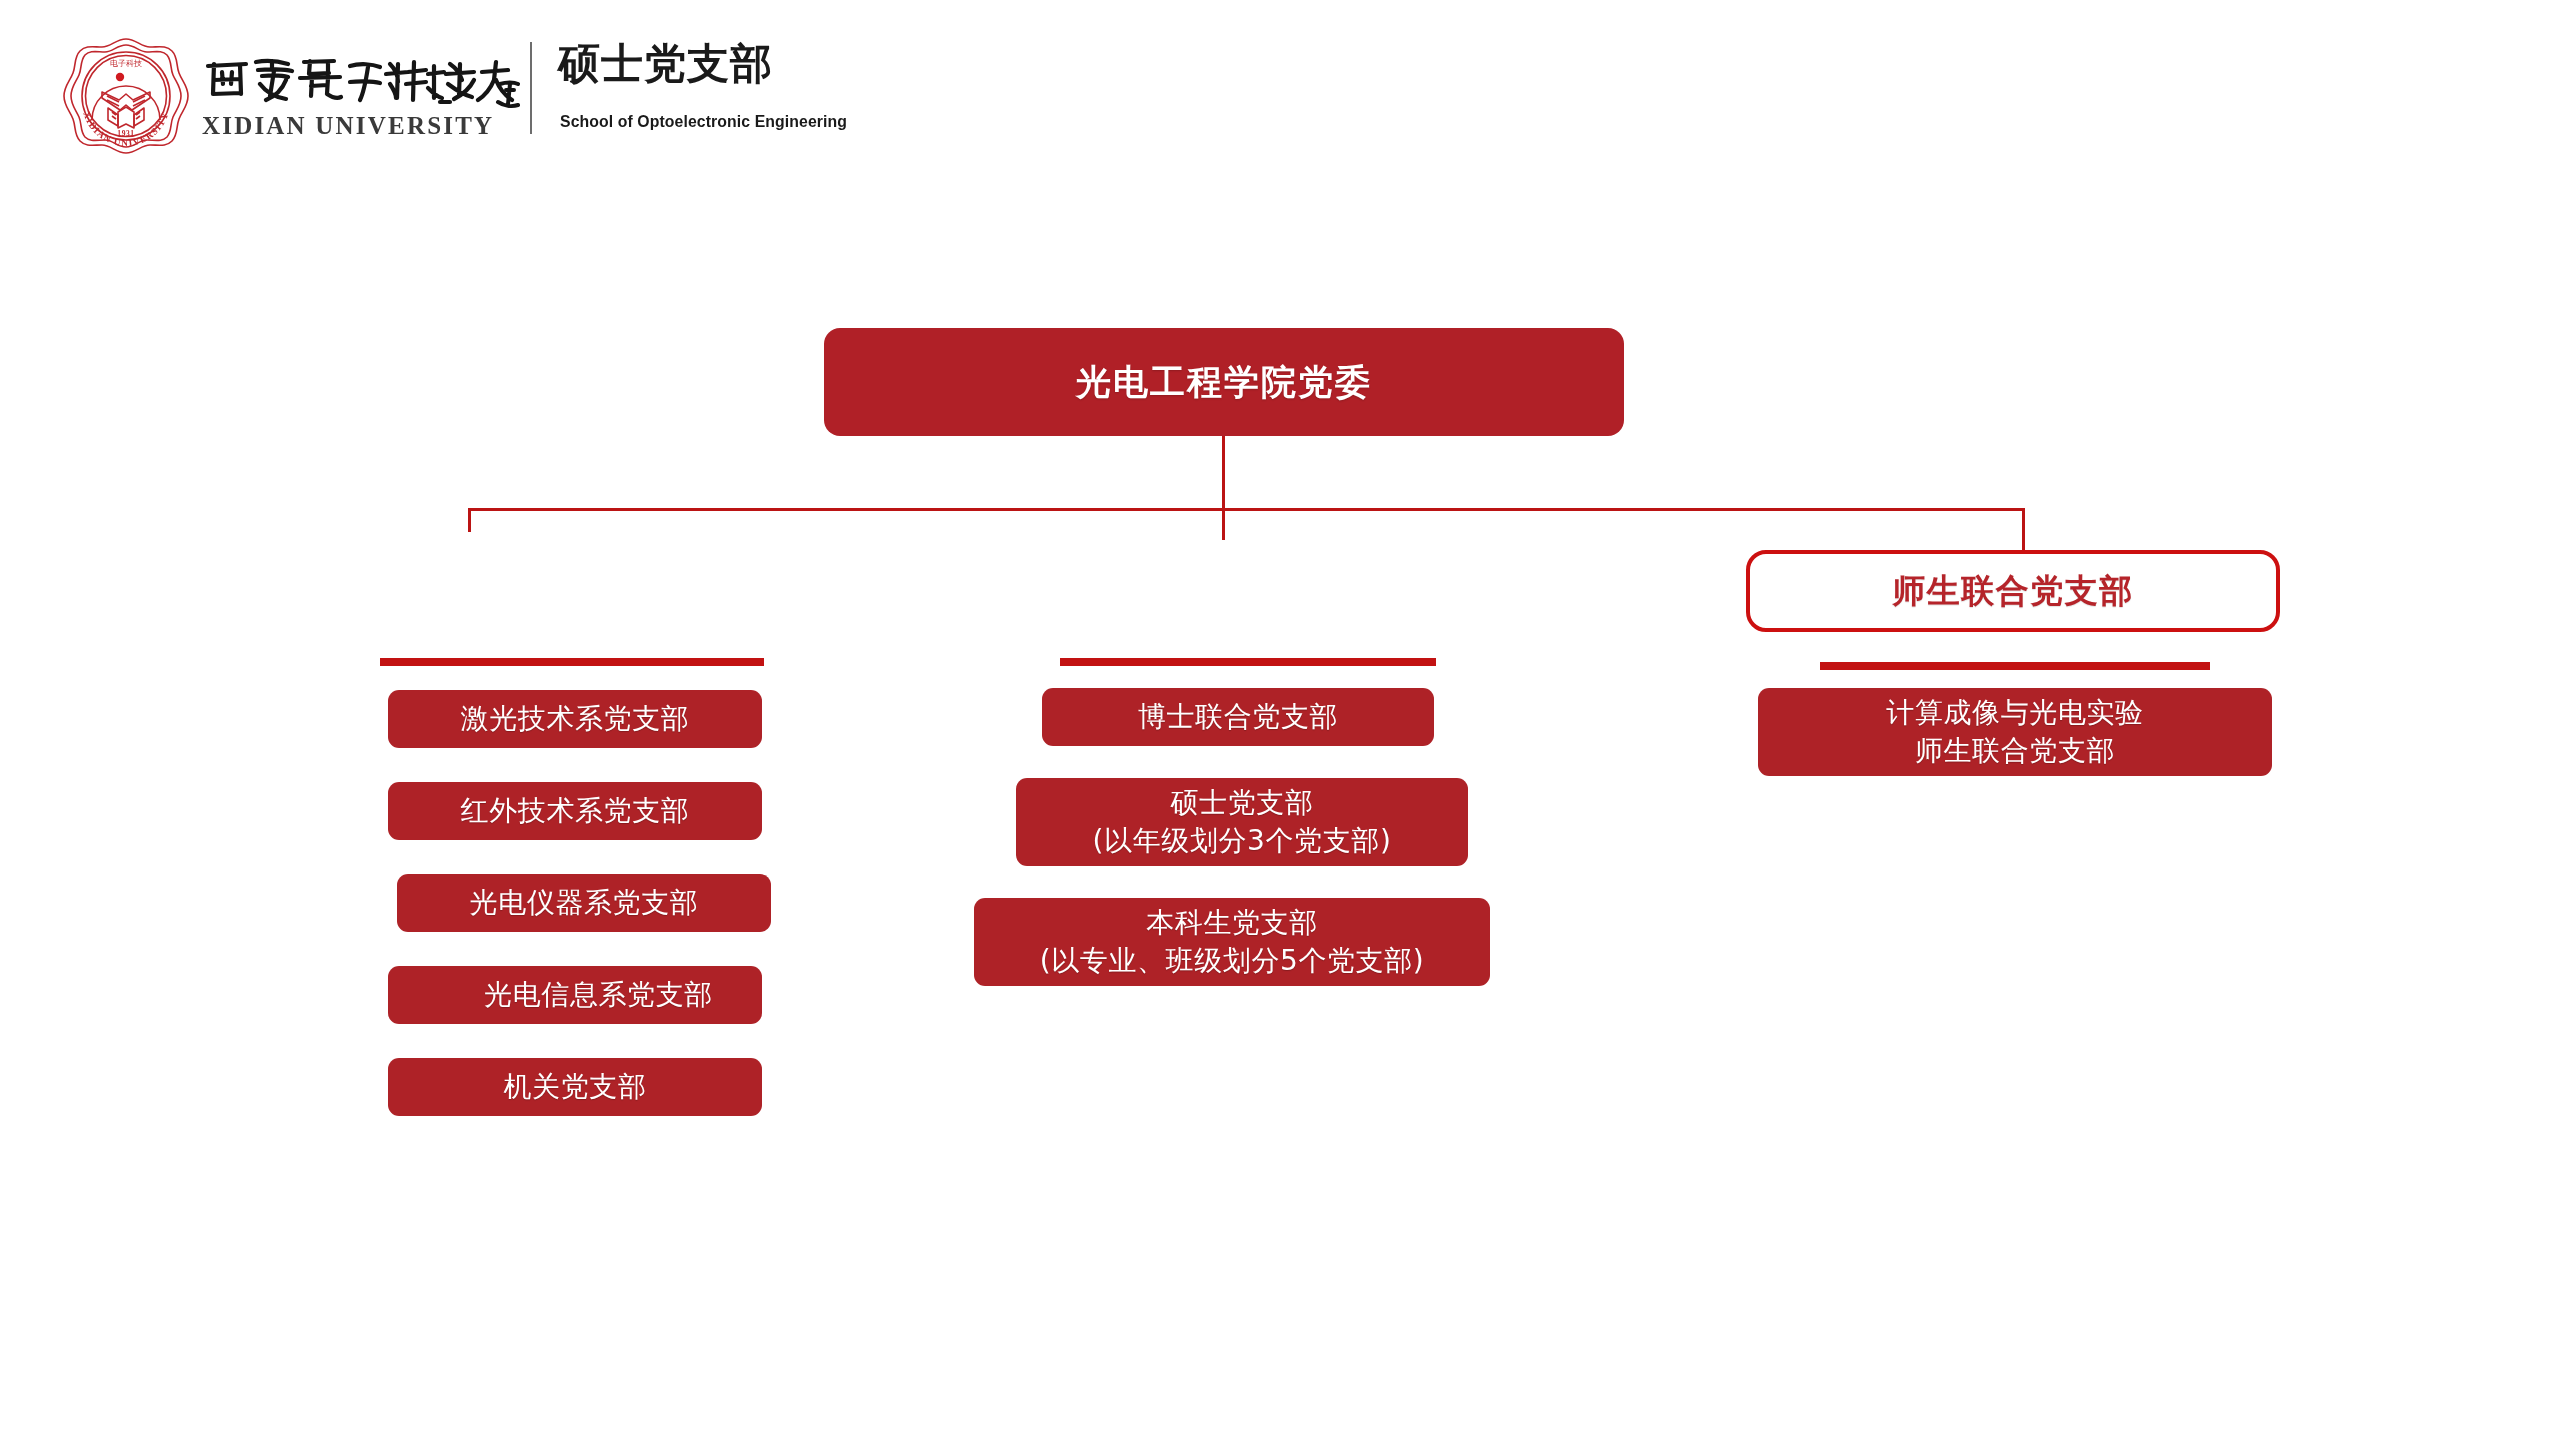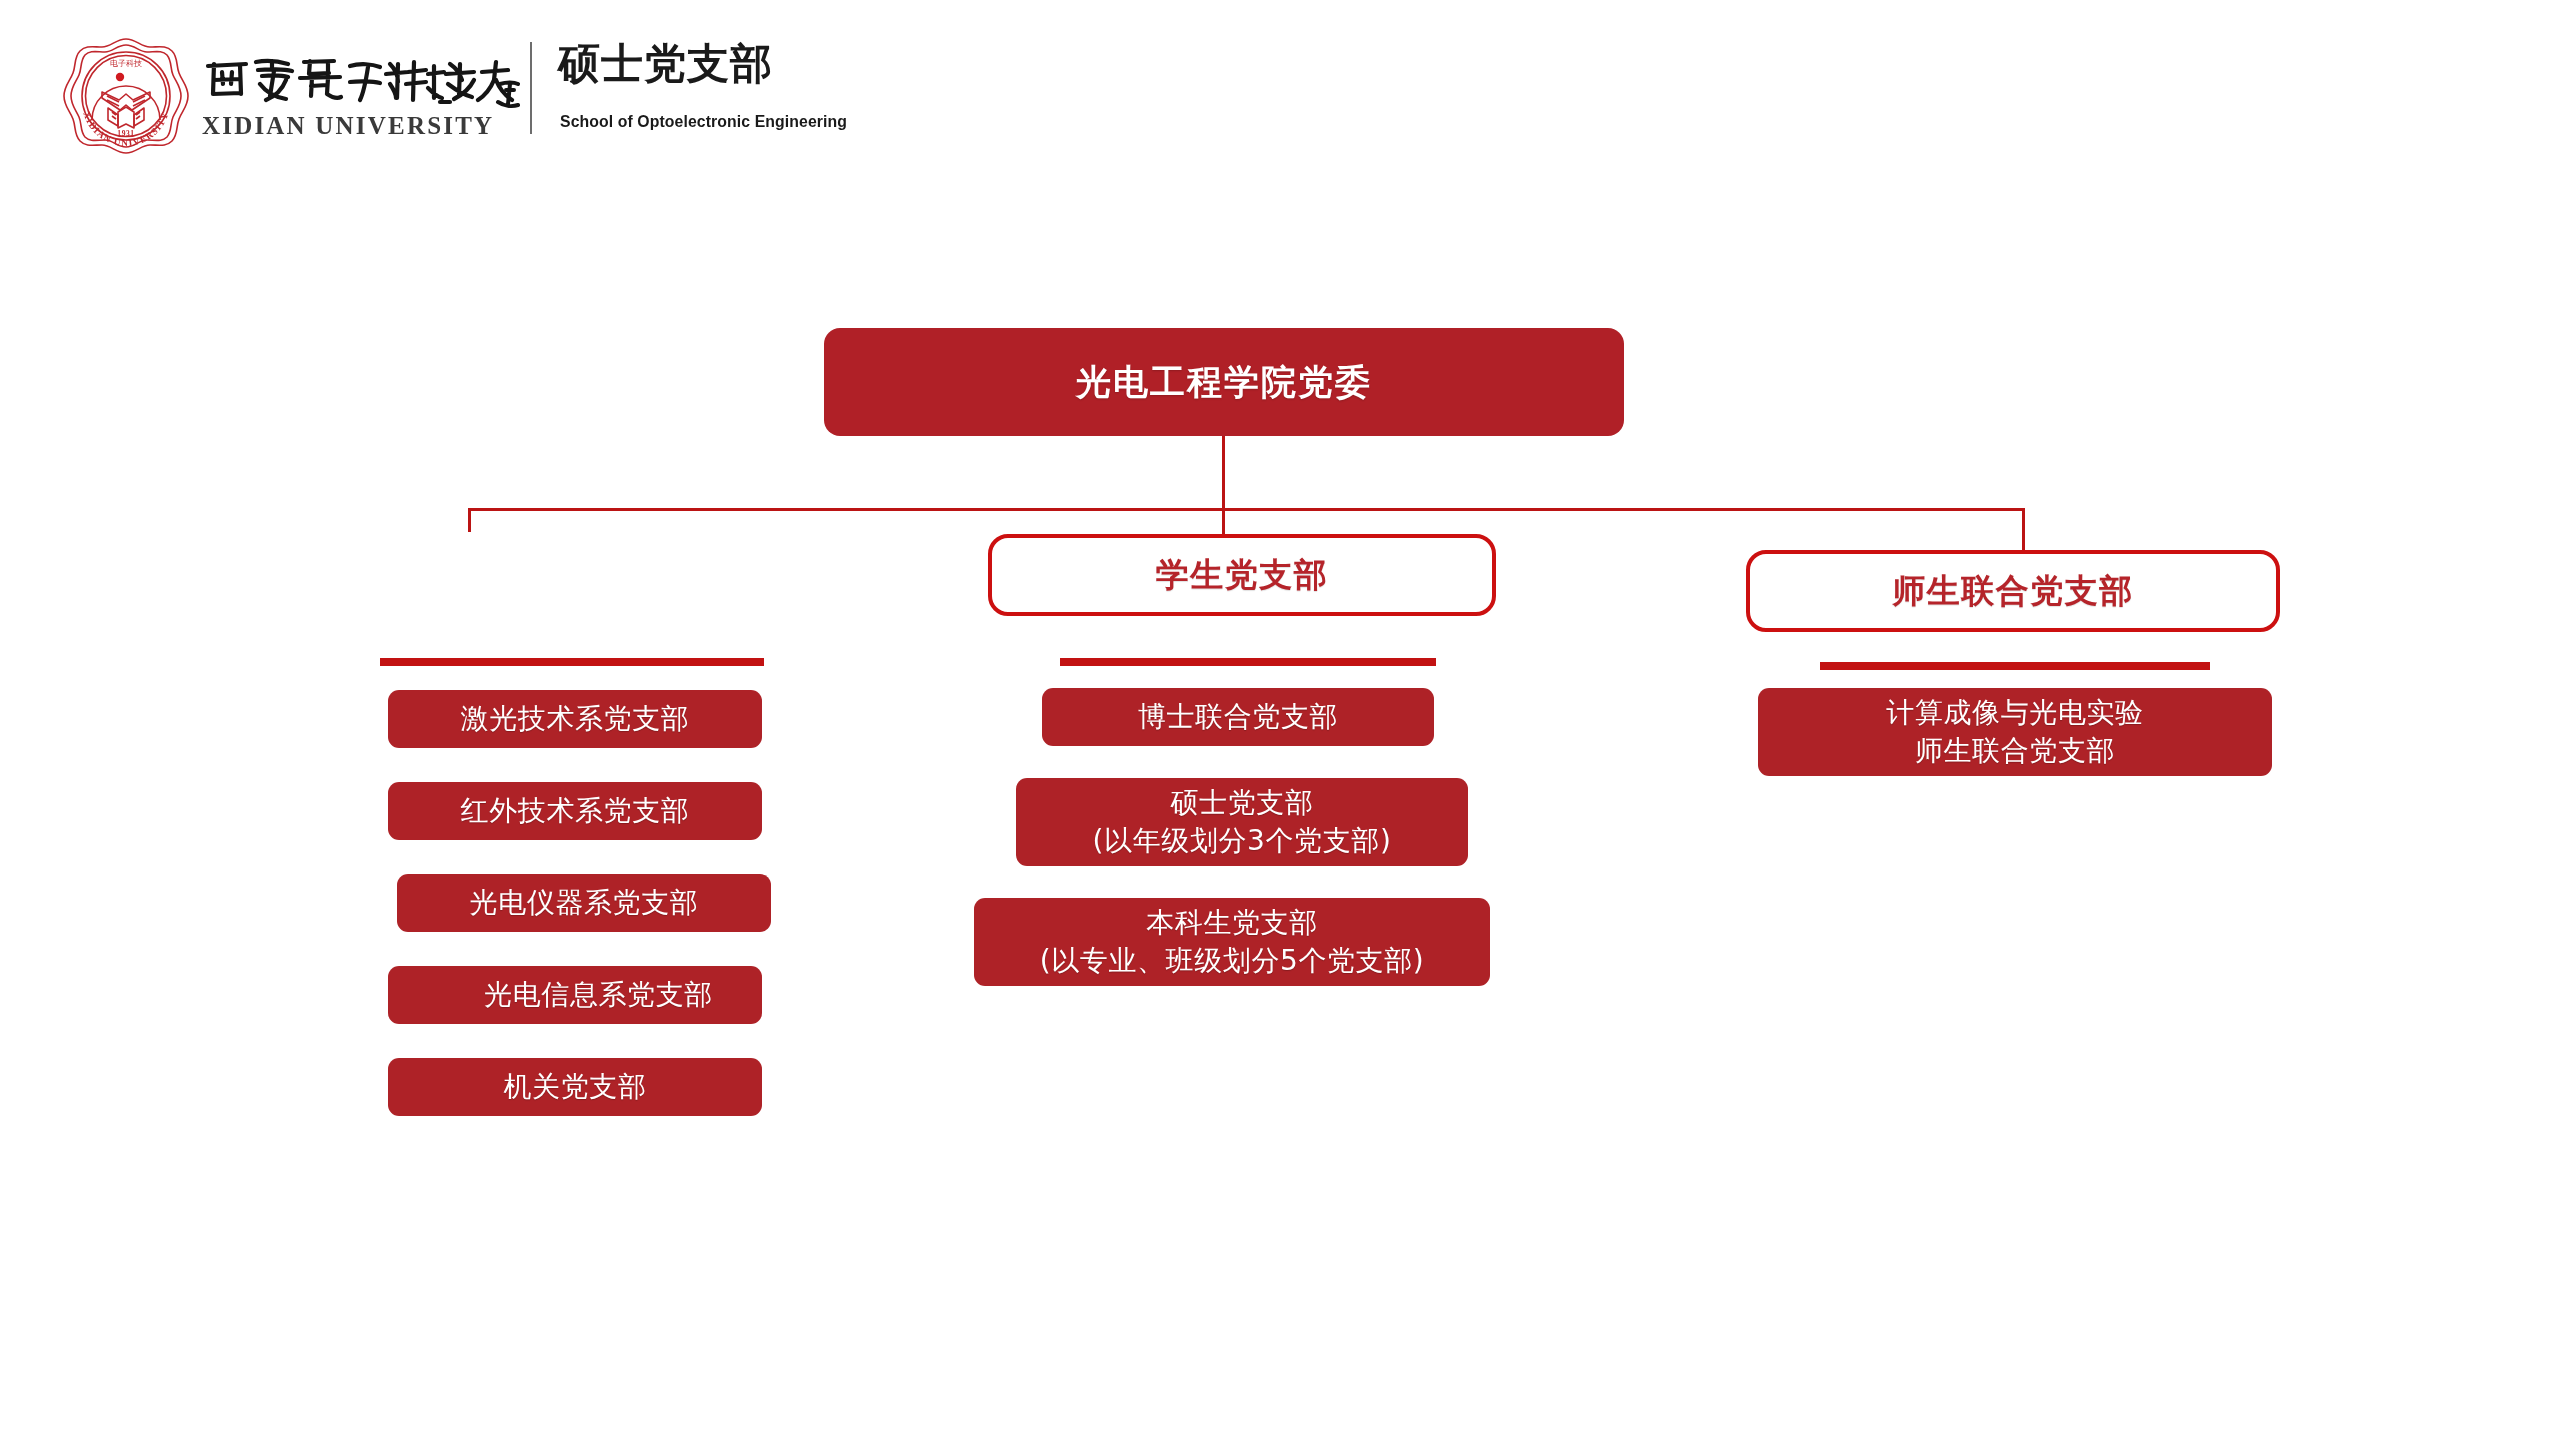--- a/index.html
+++ b/index.html
@@ -292,7 +292,6 @@
 
   <div class="node leaf" style="left:388px; top:1058px; width:374px; height:58px;">机关党支部</div>
 
-  <div class="node branch" style="left:988px; top:534px; width:508px; height:82px;">学生党支部</div>
 
   <div class="sep-bar" style="left:1060px; top:658px; width:376px;"></div>
 

